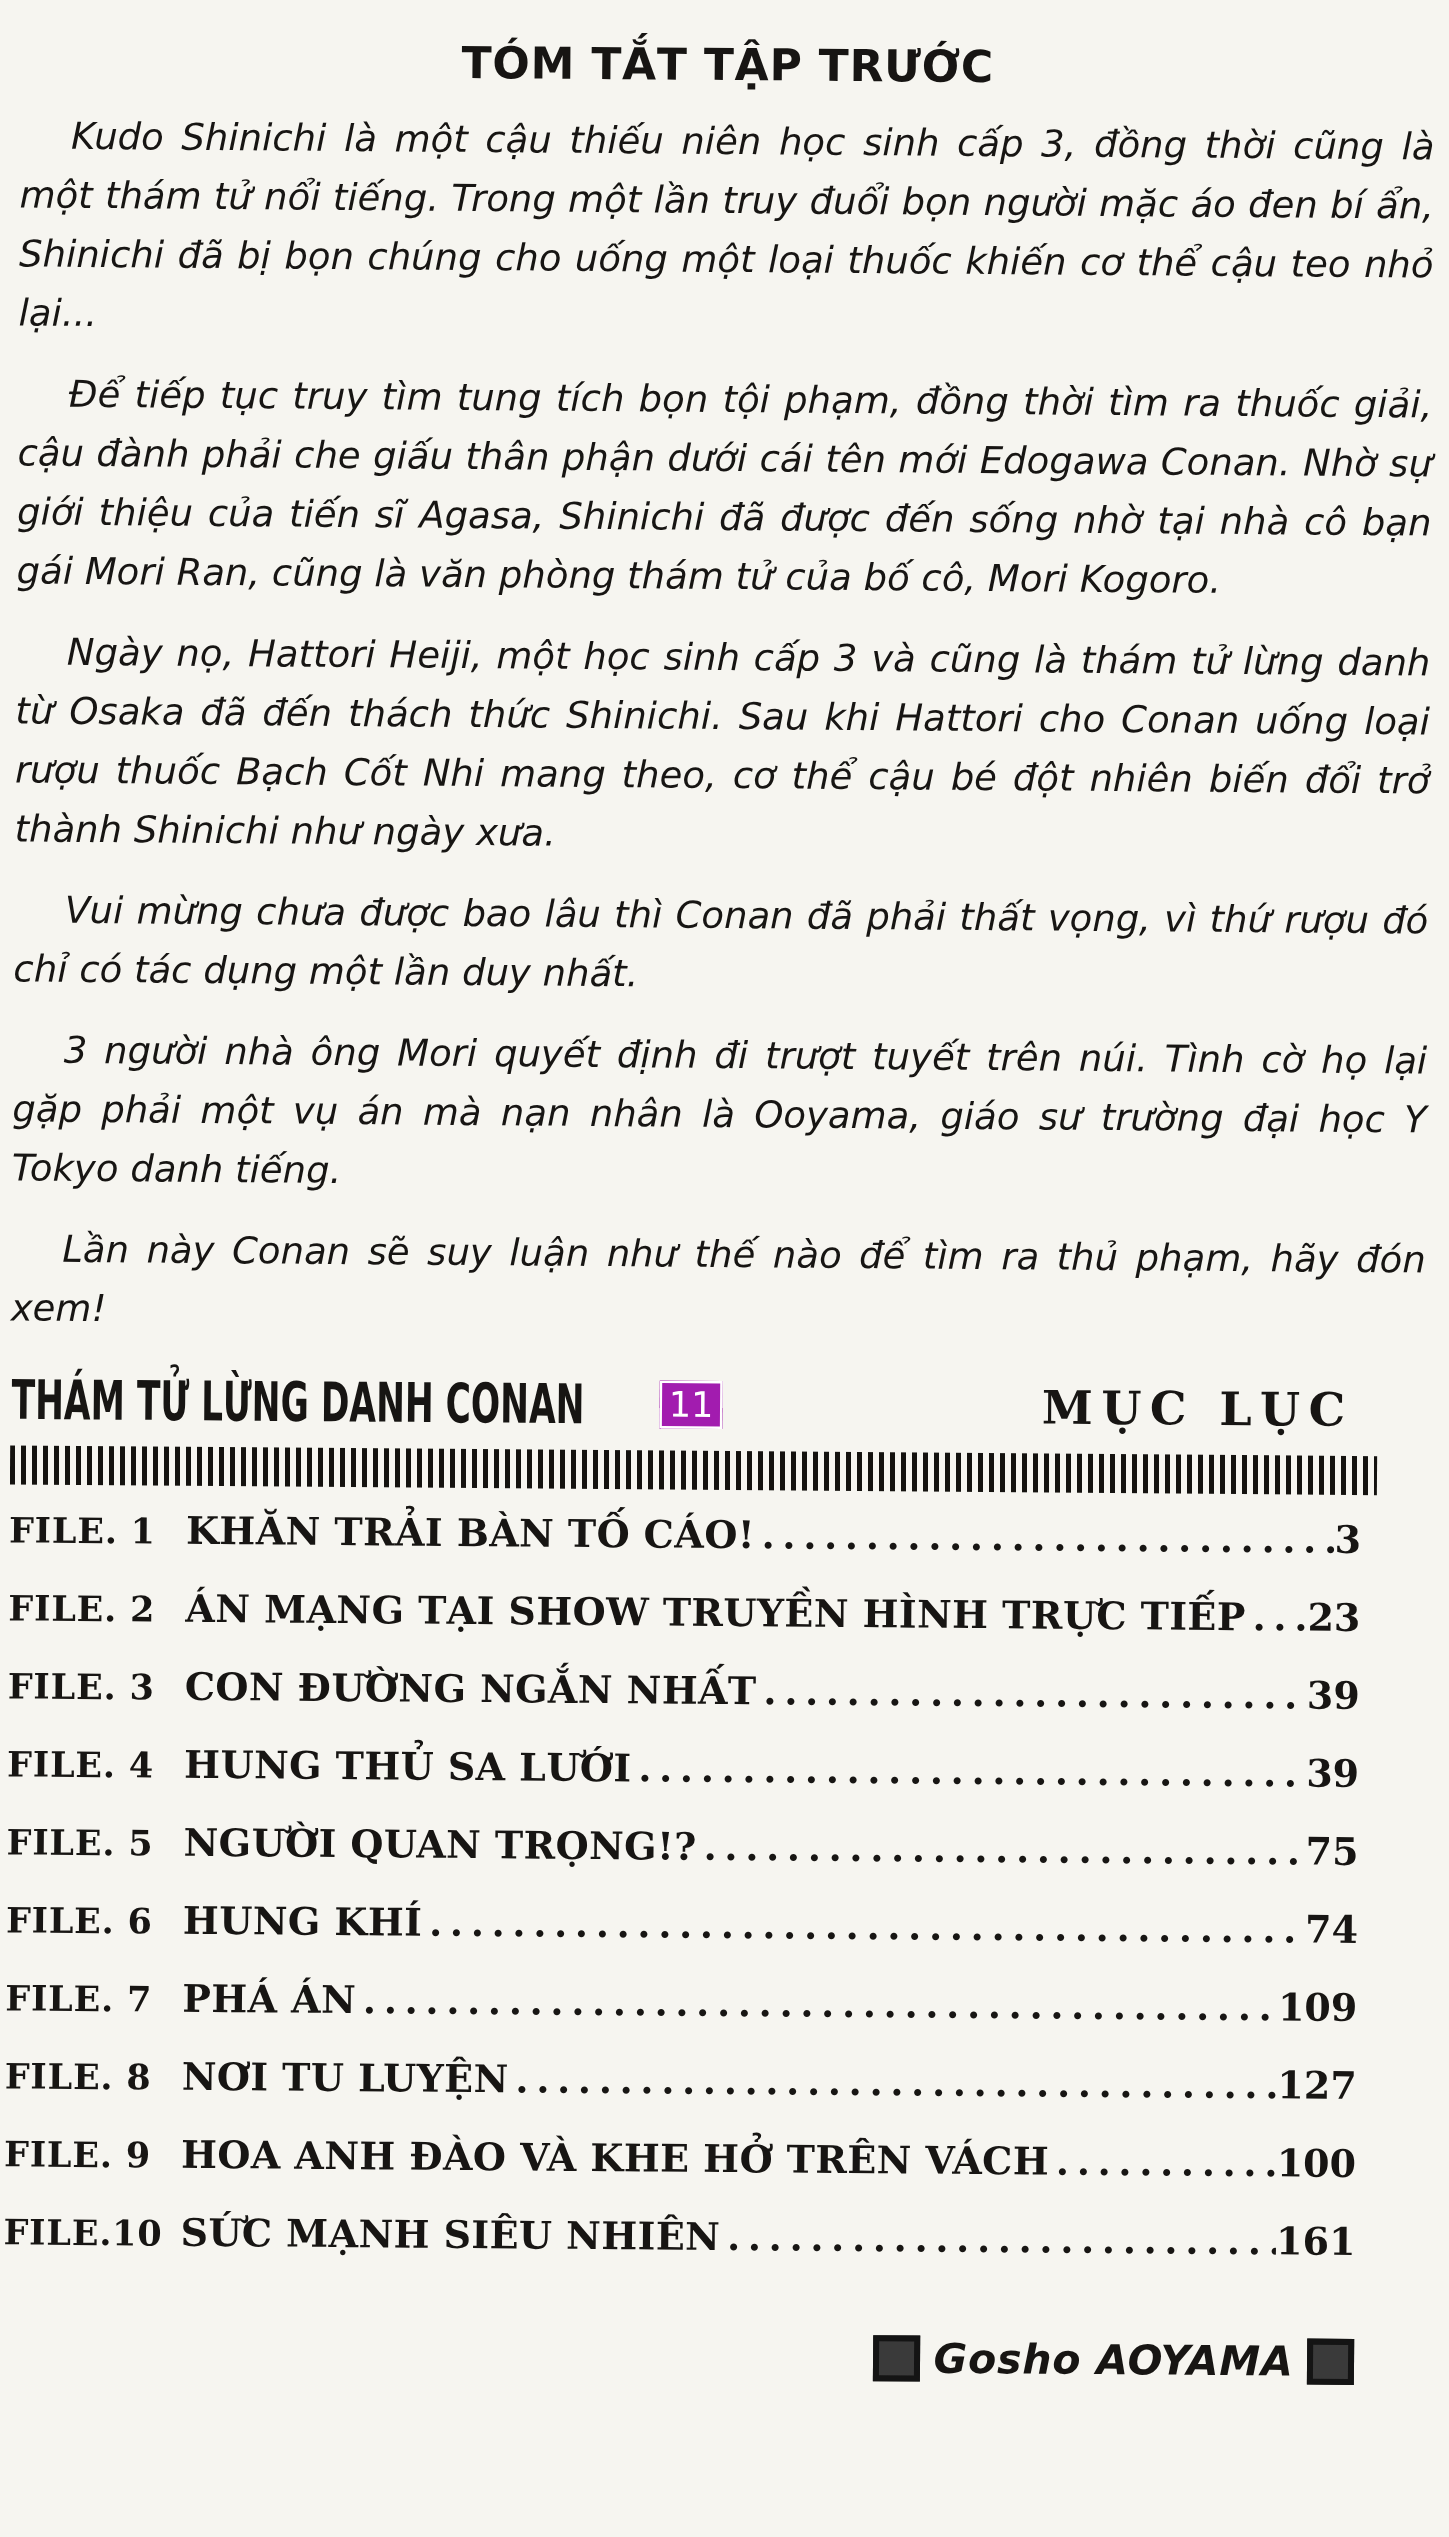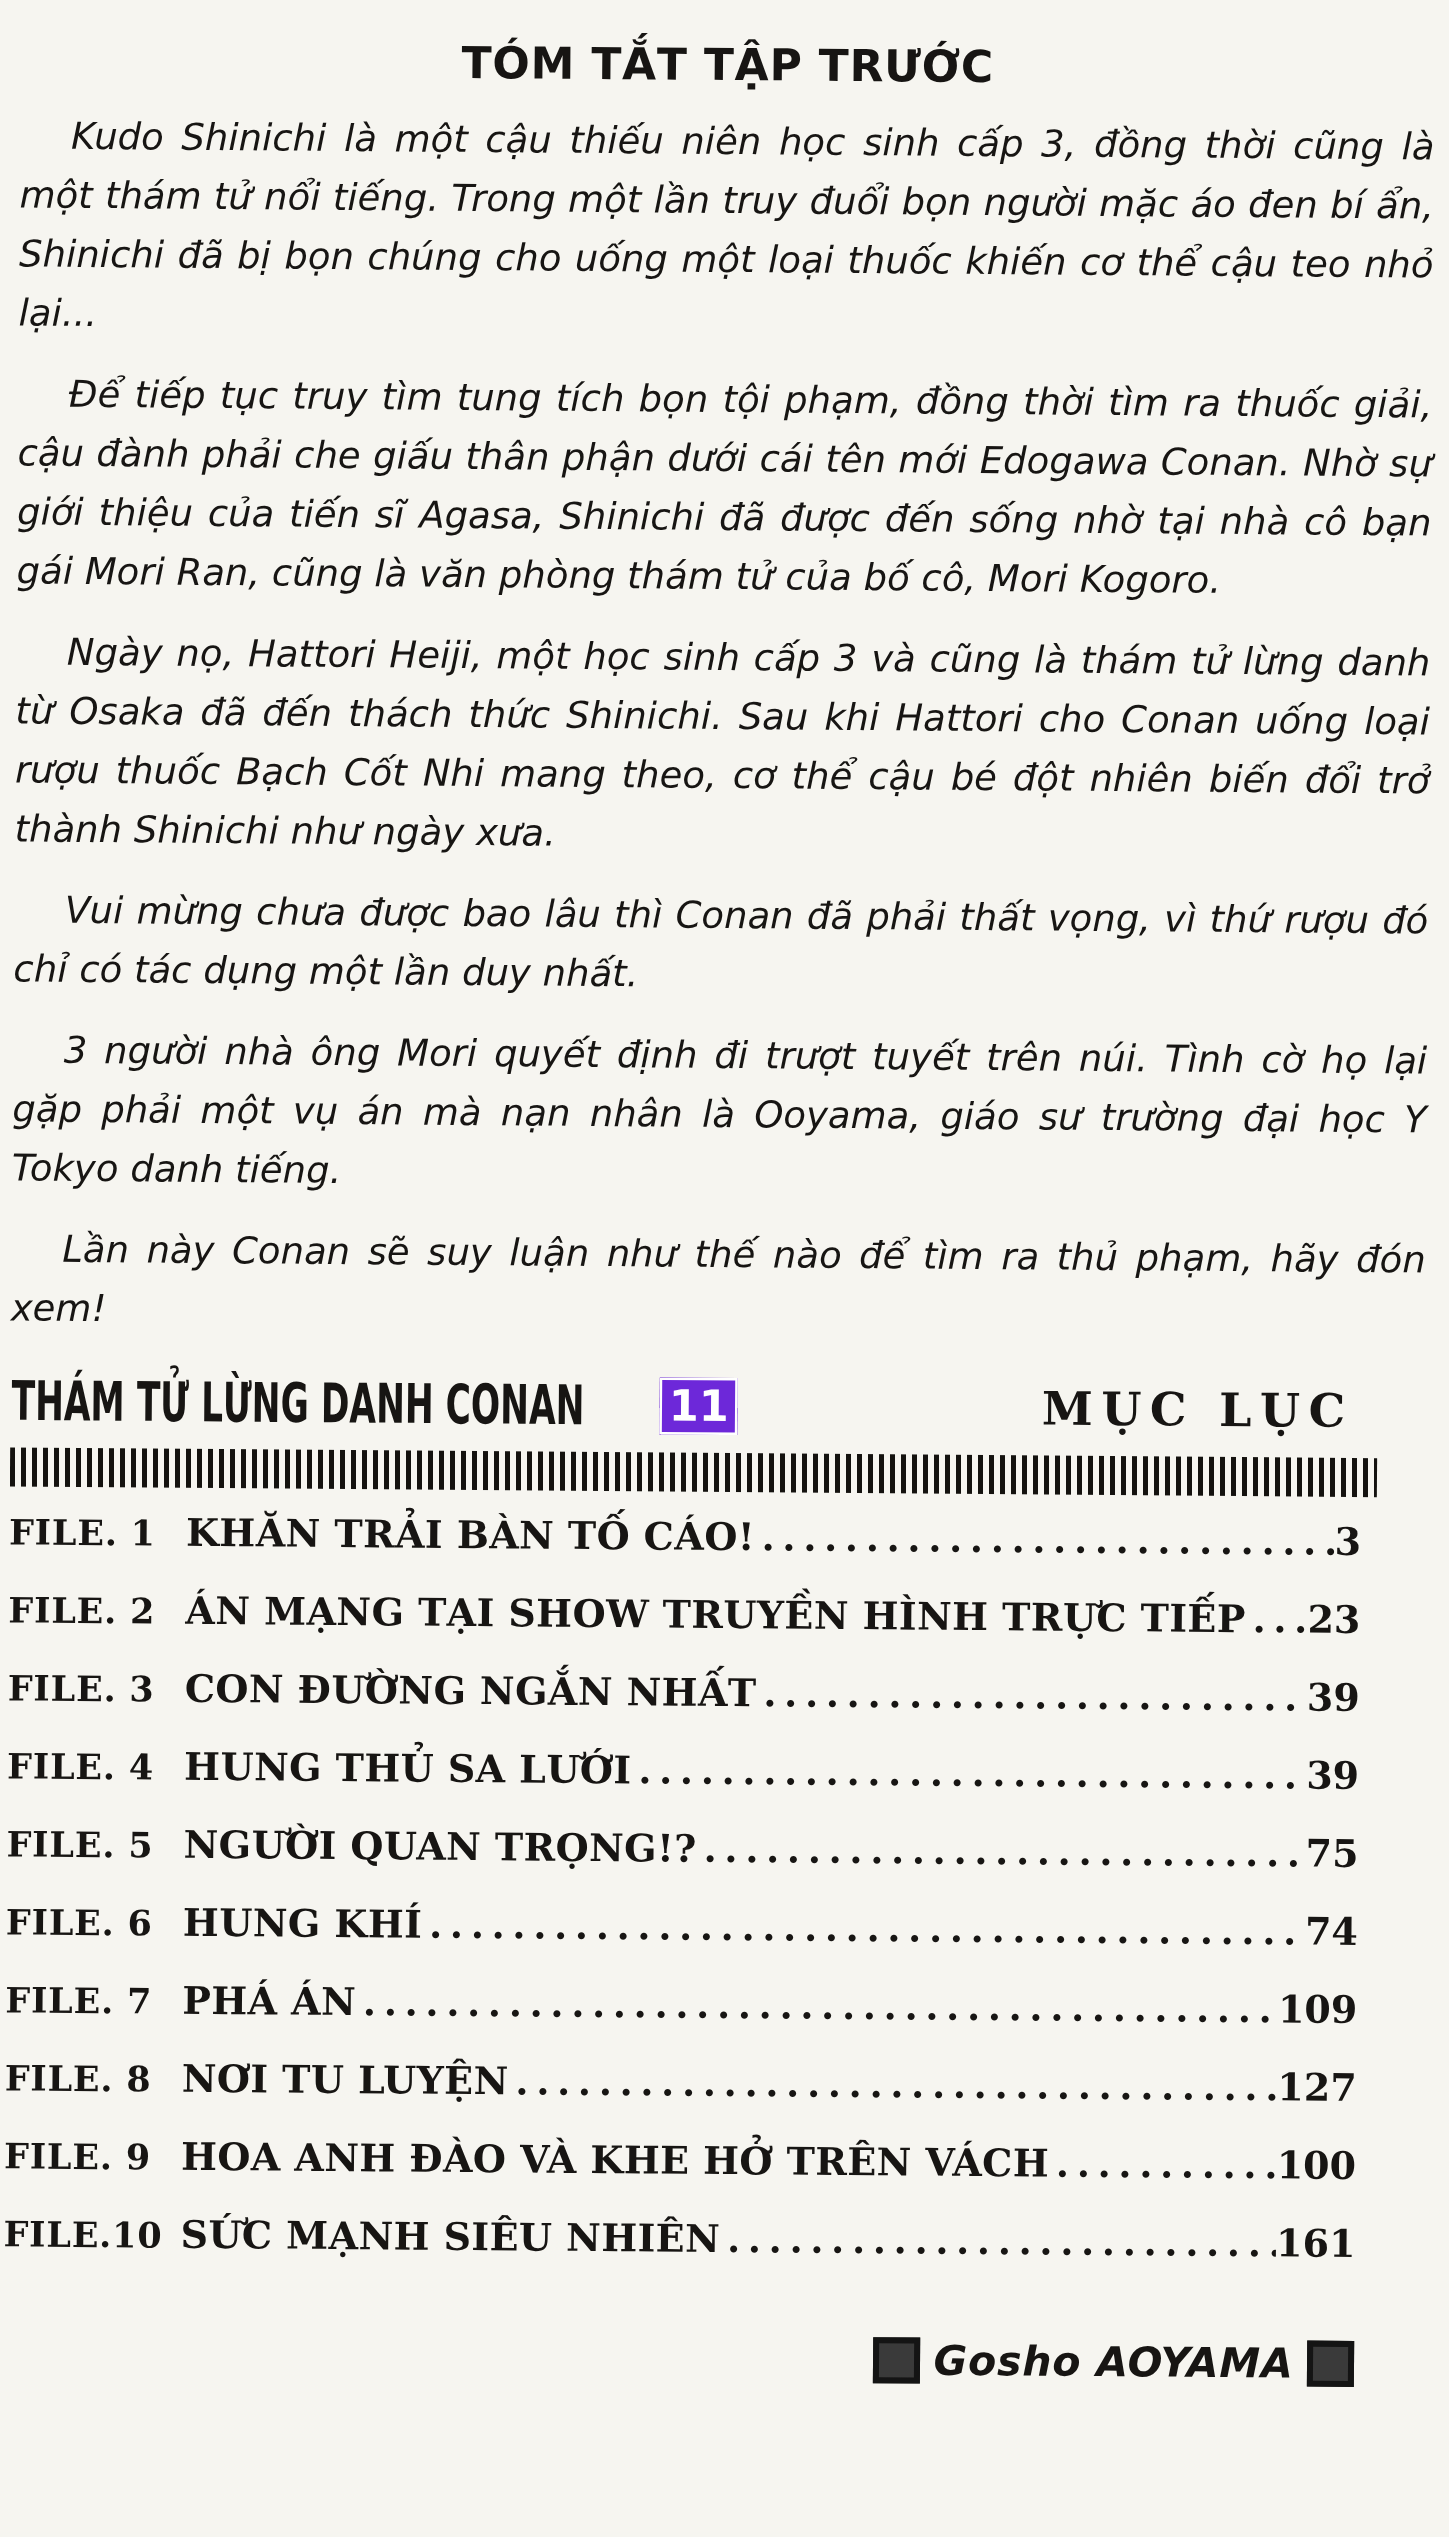--- a/index.html
+++ b/index.html
@@ -54,10 +54,10 @@
   }
   .vol-badge{
     display:inline-block;
-    background:#6d28d9;
+    background:#a21caf;
     color:#ffffff;
-    font-weight:bold;
-    font-size:43px;
+    font-weight:normal;
+    font-size:35px;
     line-height:1;
     padding:6.8px 9.3px;
     box-shadow:inset 0 0 0 2.5px #ffffff;

